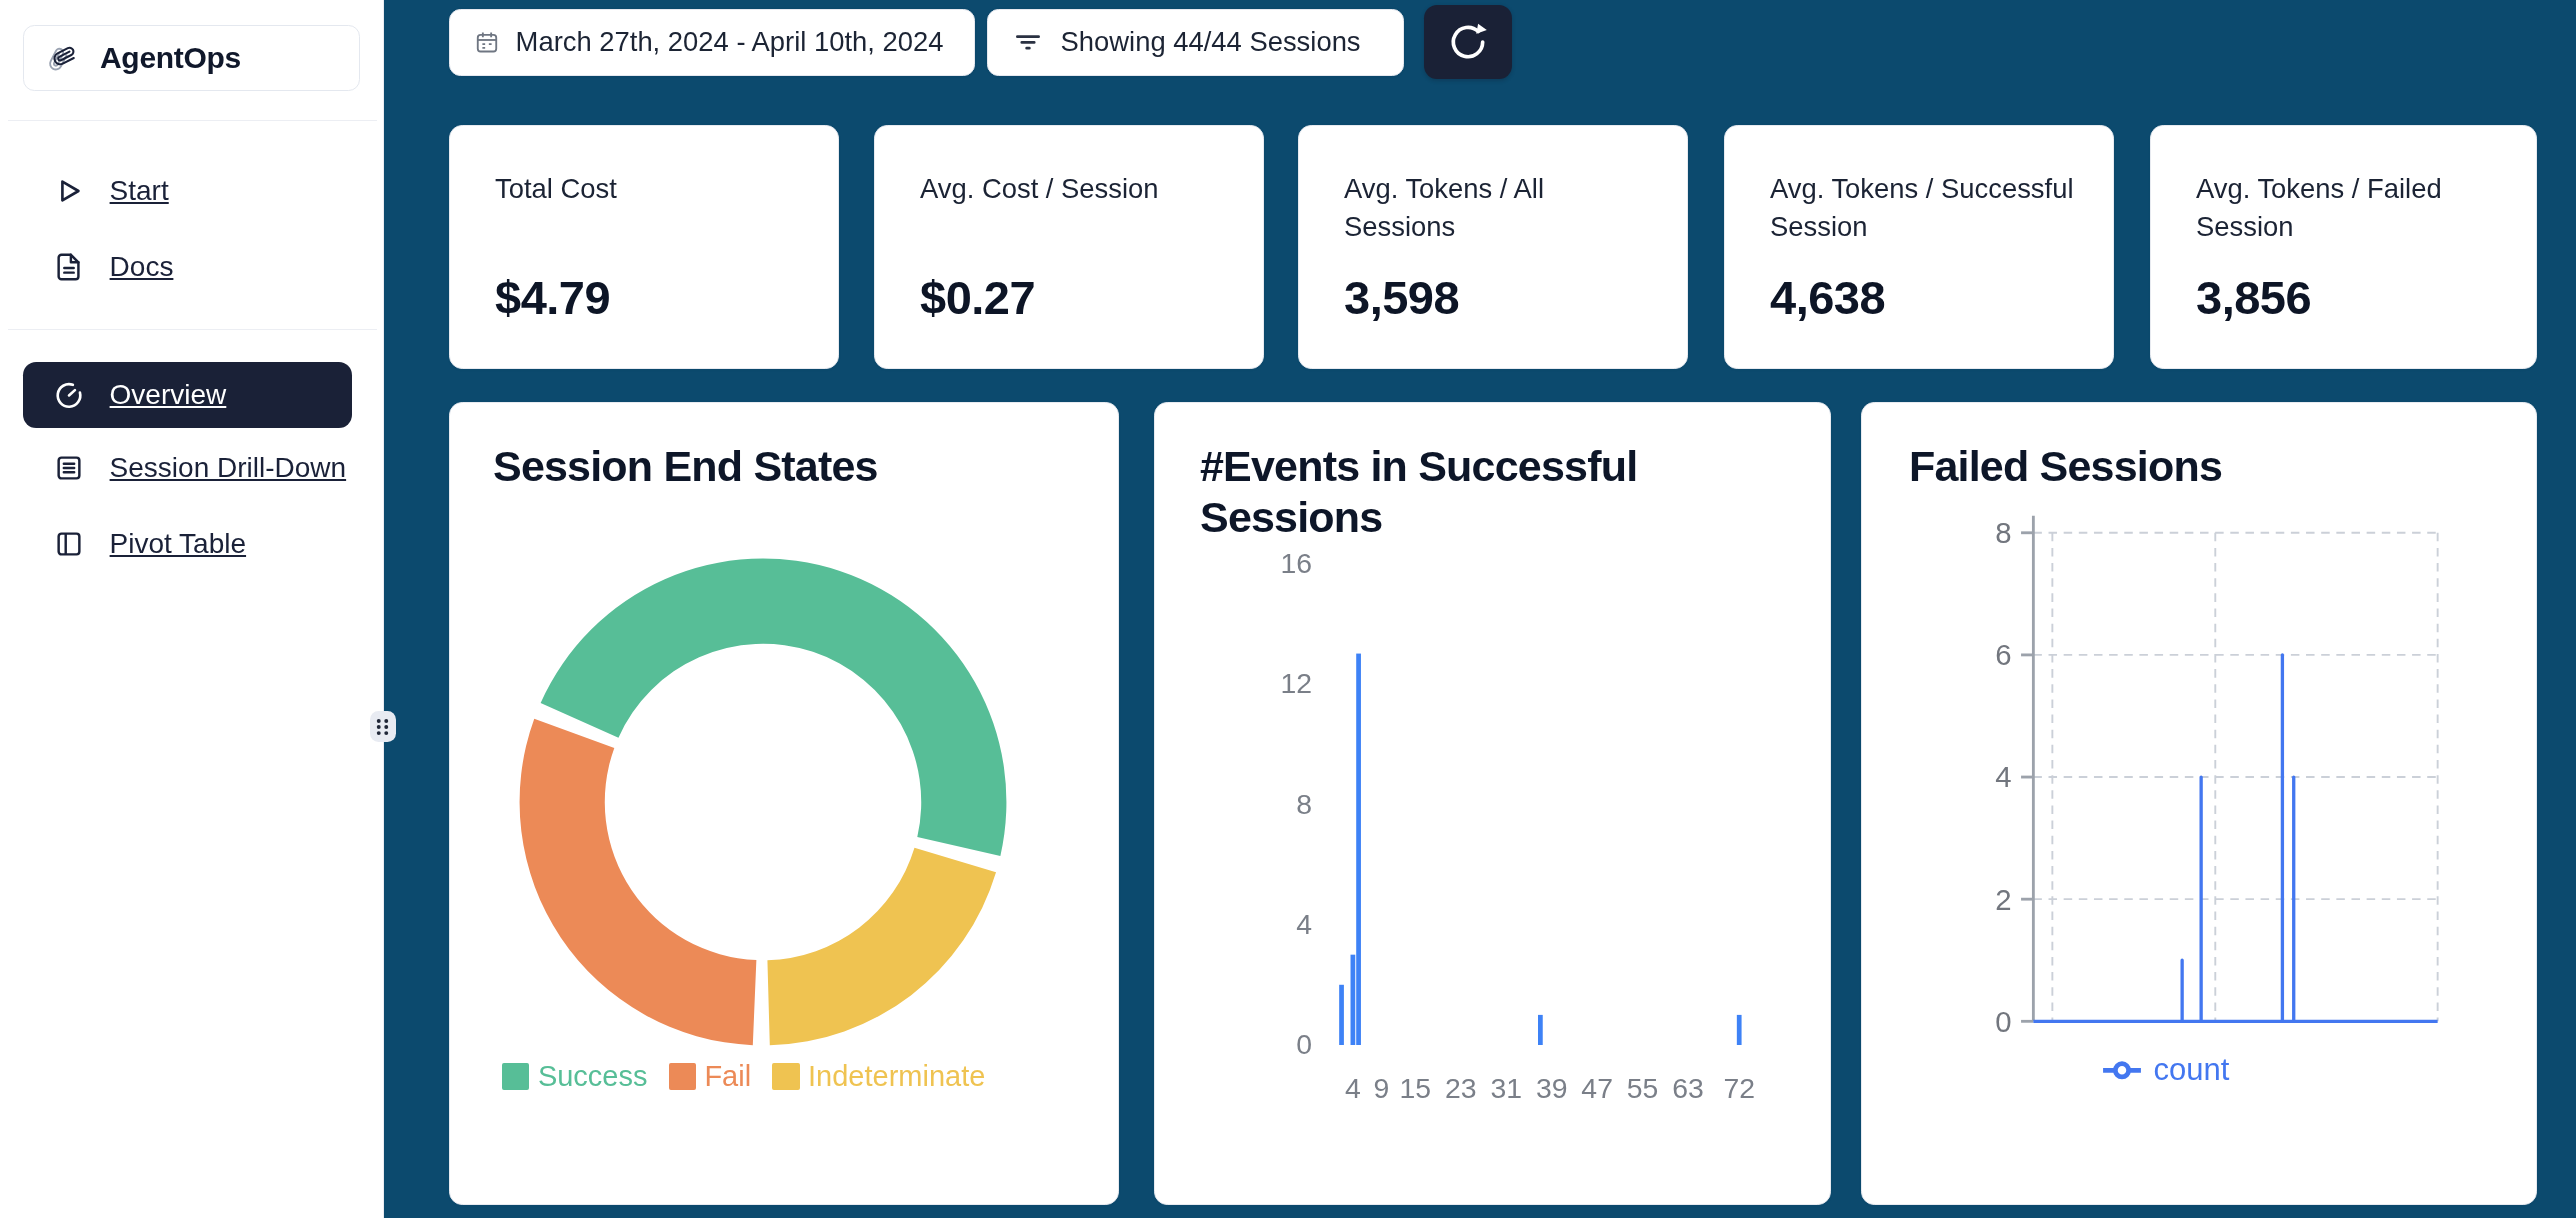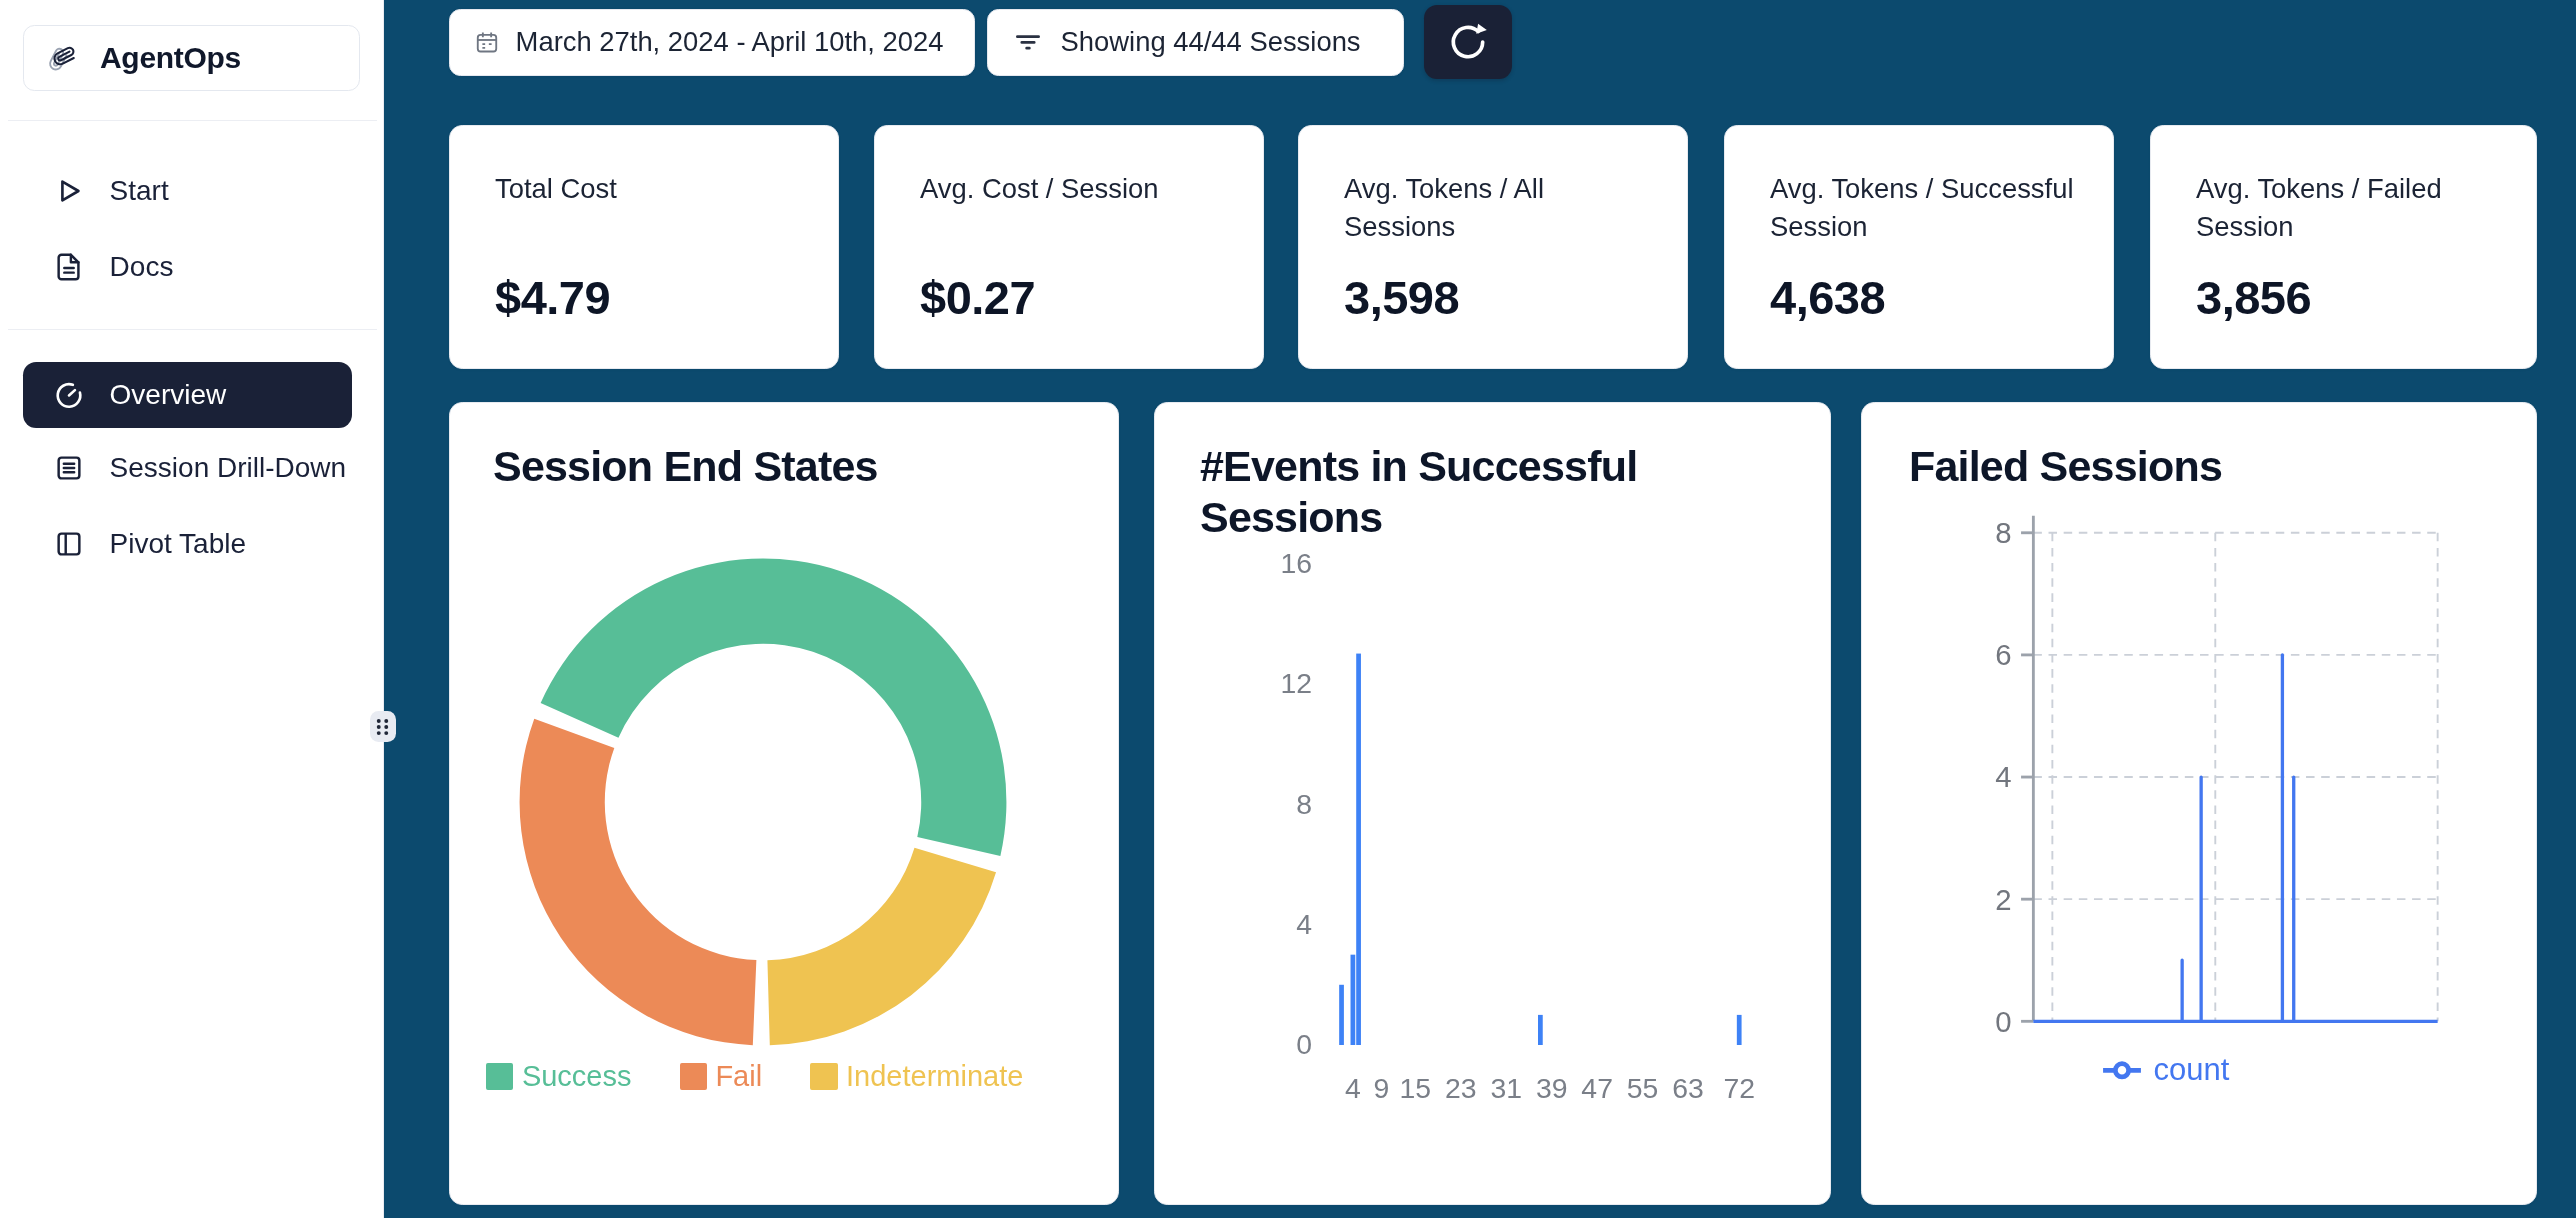--- a/index.html
+++ b/index.html
@@ -16,7 +16,7 @@
   .hdiv{position:absolute;left:7.6px;width:369px;border-top:1.9px solid #ECEEF3;height:0;}
   .nav-item{position:absolute;left:23px;width:329px;height:59px;display:flex;align-items:center;gap:24.6px;
             padding-left:30px;box-sizing:border-box;font-size:28px;font-weight:500;color:#1A2138;
-            border-radius:13.2px;cursor:pointer;}
+            border-radius:13.2px;cursor:pointer;text-decoration:underline;}
   .nav-item .nicon{width:32px;height:32px;flex:0 0 32px;}
   .nav-item.active{background:#1A2137;color:#FFFFFF;height:66px;}
   .drag-handle{position:absolute;left:370px;top:711px;width:25.6px;height:31px;background:#E8EBF2;

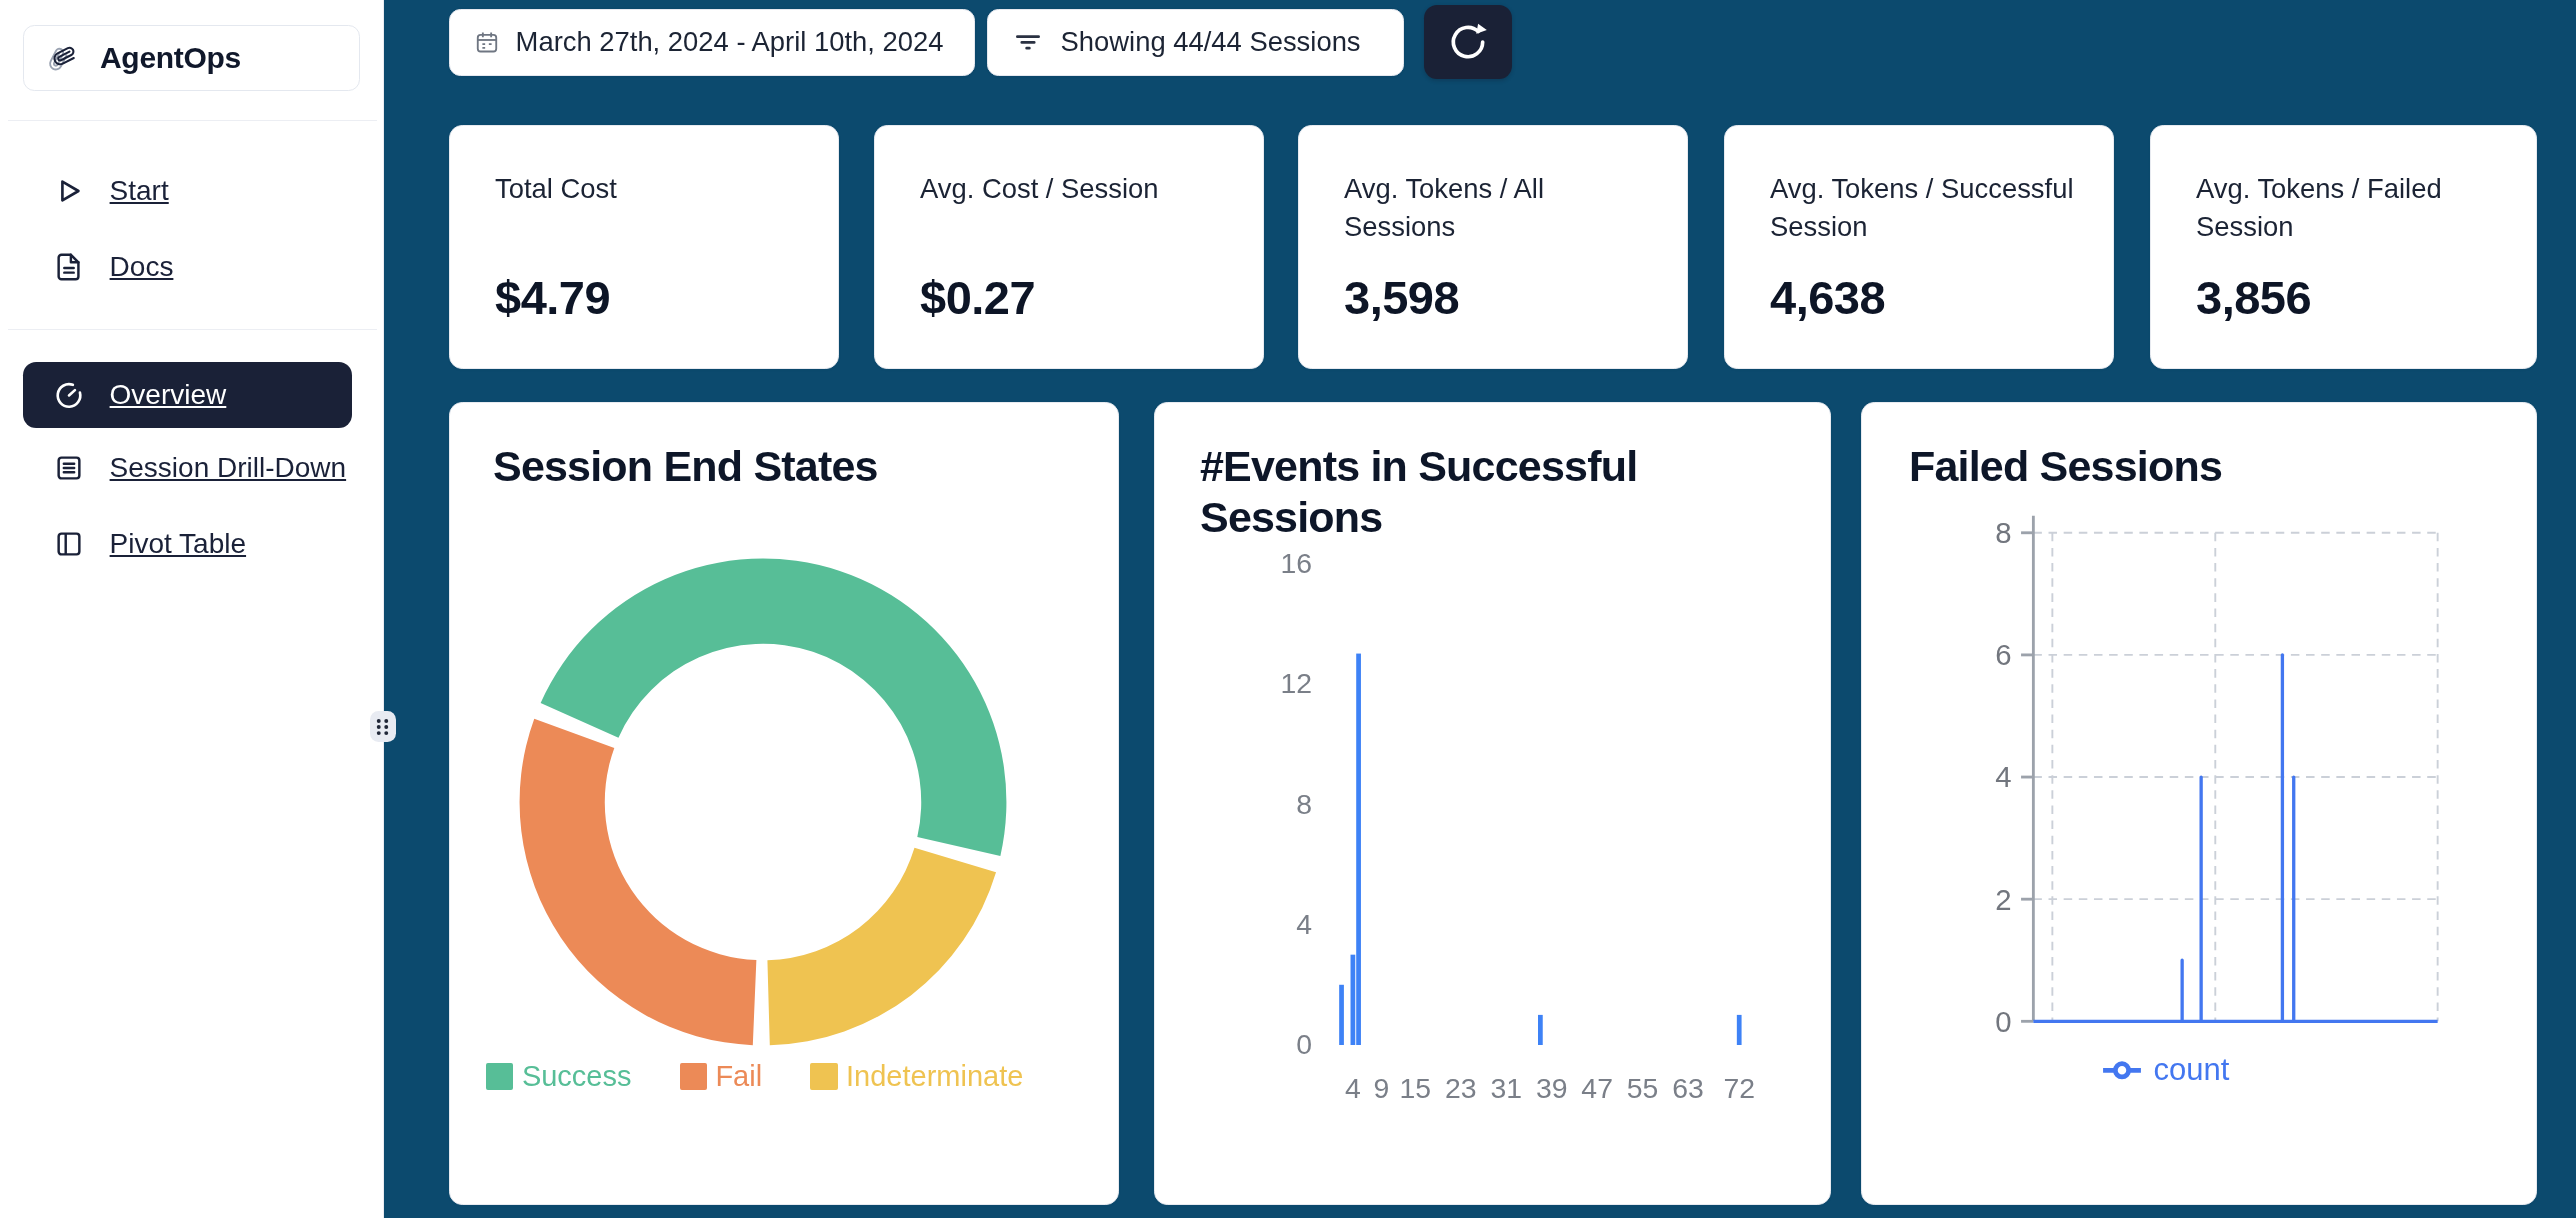--- a/index.html
+++ b/index.html
@@ -46,7 +46,7 @@
   .plot{position:absolute;left:0;top:0;}
 
   
-  .donut-legend{position:absolute;left:36px;top:657px;display:flex;align-items:center;gap:48px;
+  .donut-legend{position:absolute;left:52px;top:657px;display:flex;align-items:center;gap:21px;
                 font-size:29px;font-weight:400;}
   .dl-item{display:flex;align-items:center;gap:8.5px;}
   .dl-sq{width:27.4px;height:27.4px;border-radius:1.9px;}

